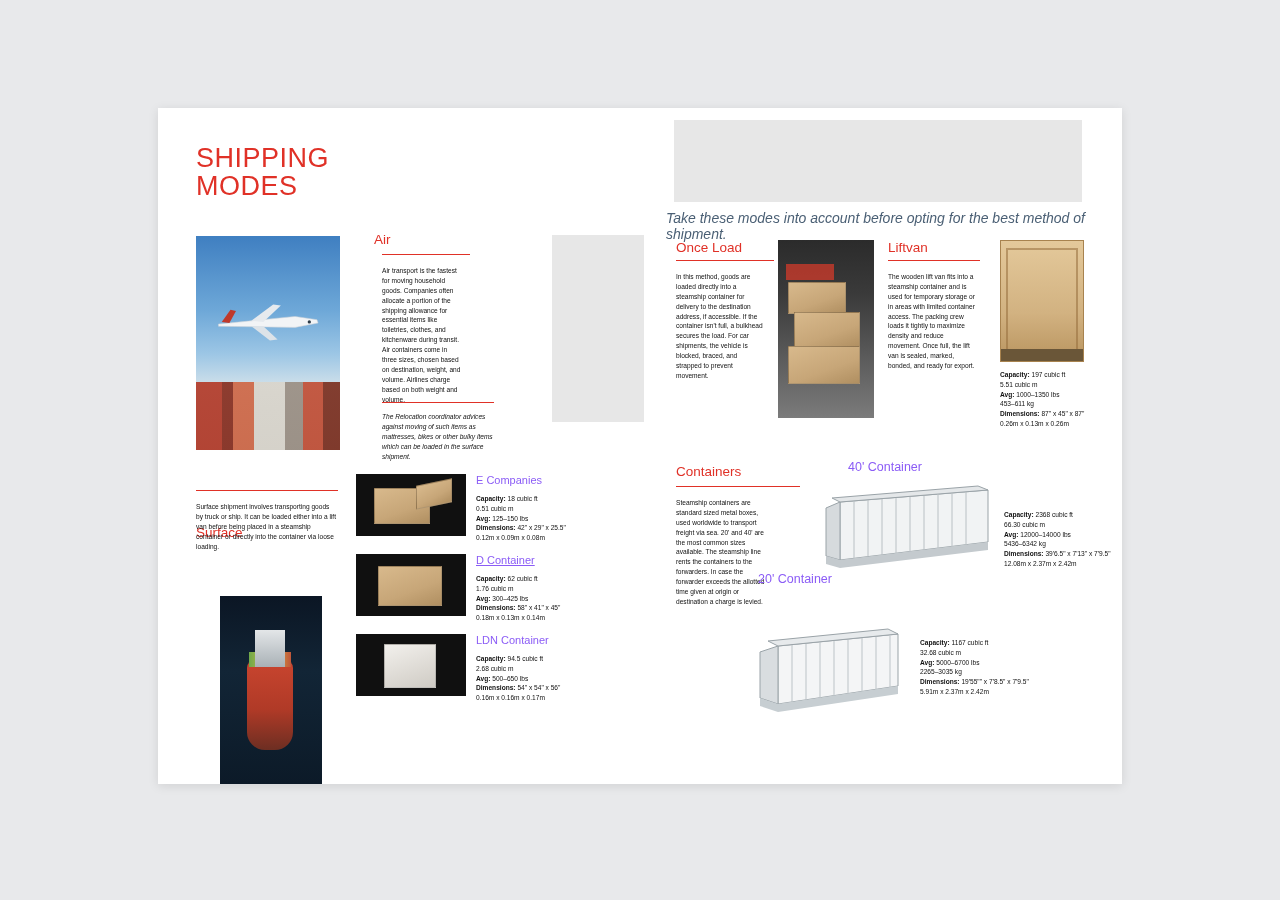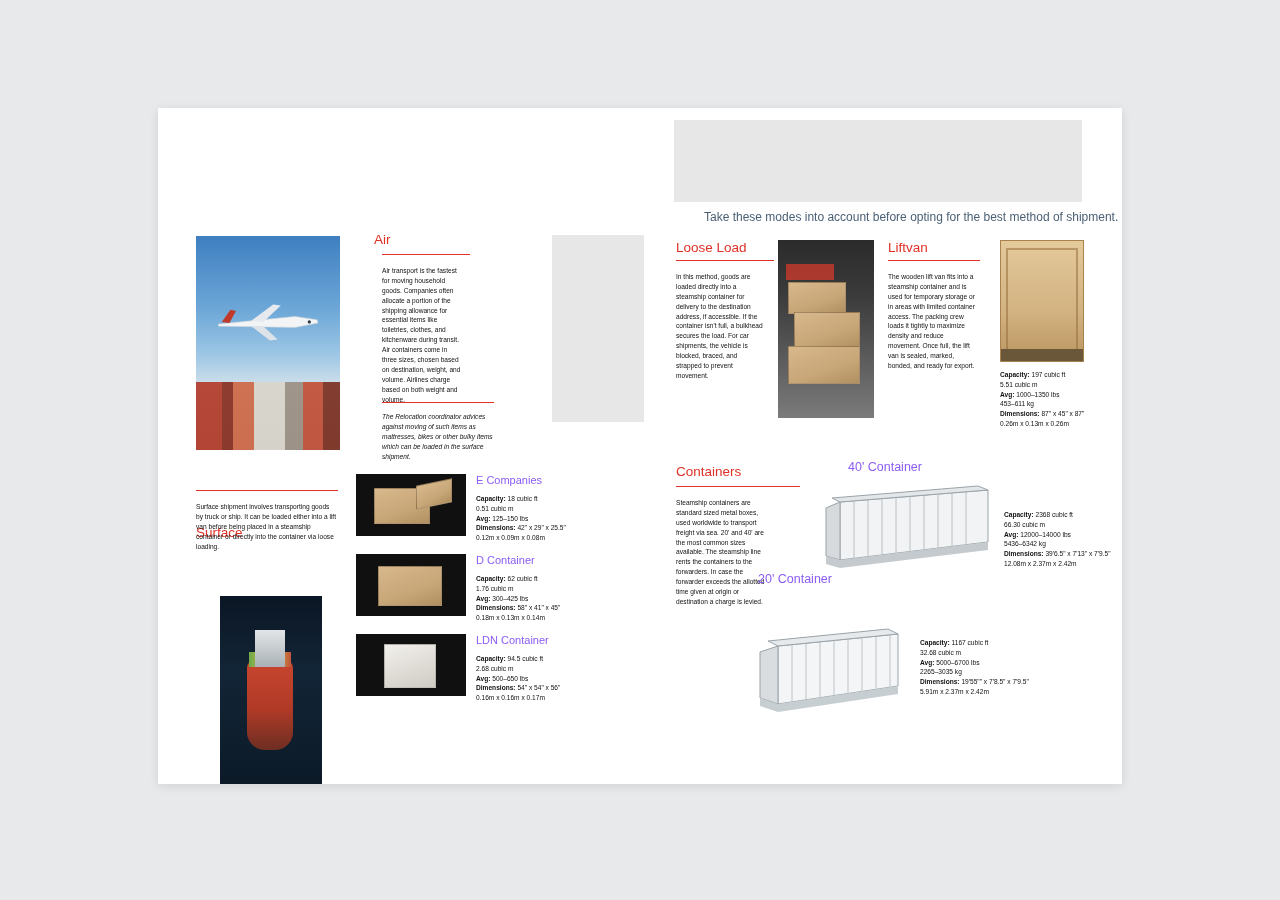--- a/index.html
+++ b/index.html
@@ -163,6 +163,10 @@
 
 <div id="page">
 
+  <div class="hdr-title">
+    <div>SHIPPING</div>
+    <div>MODES</div>
+  </div>
 
 
   <div class="grey-box" style="left:516px; top:12px; width:408px; height:82px;"></div>

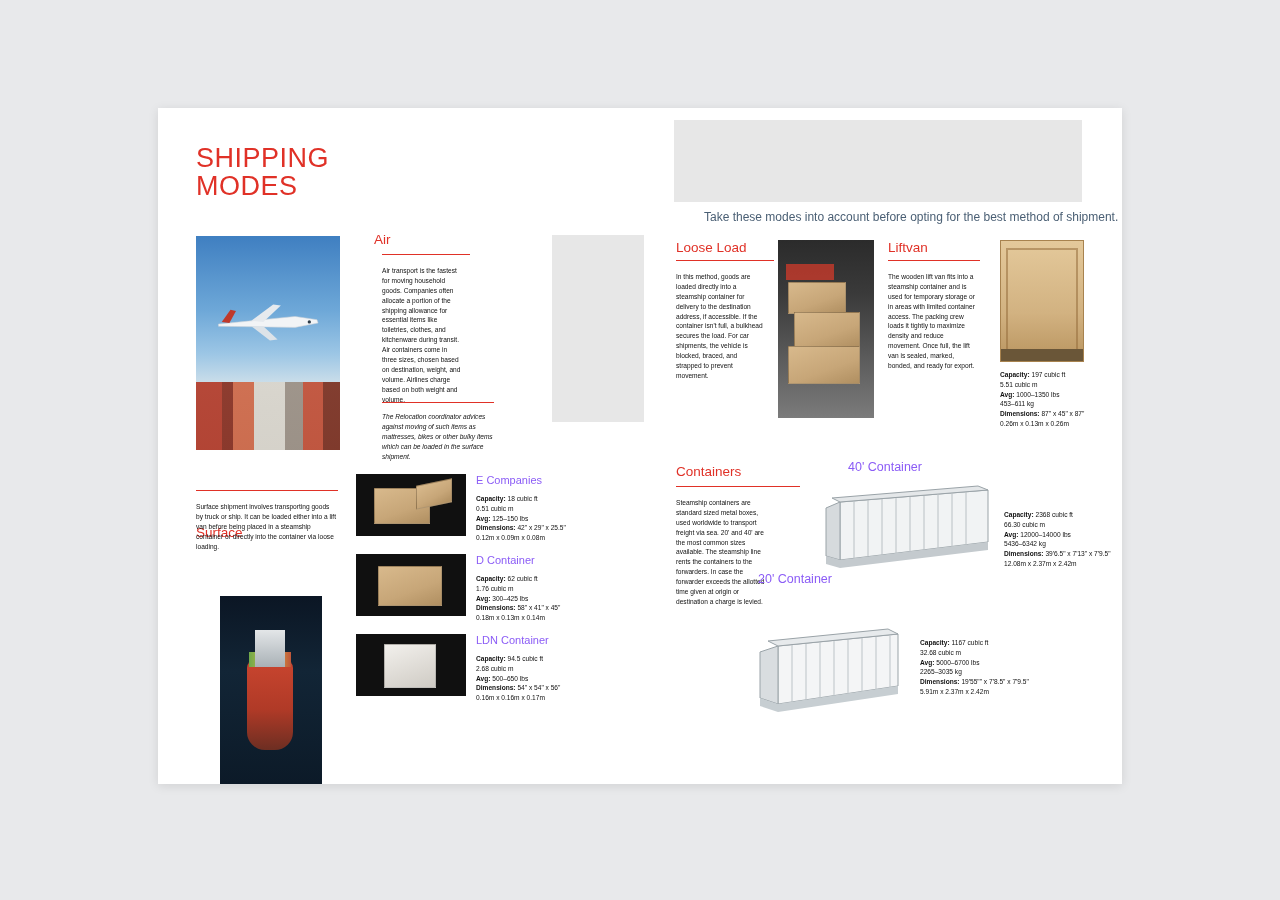--- a/index.html
+++ b/index.html
@@ -45,10 +45,11 @@
   }
   .lead-note {
     position: absolute;
-    left: 546px;
+    left: 508px;
     top: 102px;
-    font-size: 12px;
+    font-size: 14px;
     color: #4a5f74;
+    font-style: italic;
   }
   .sec-title {
     position: absolute;

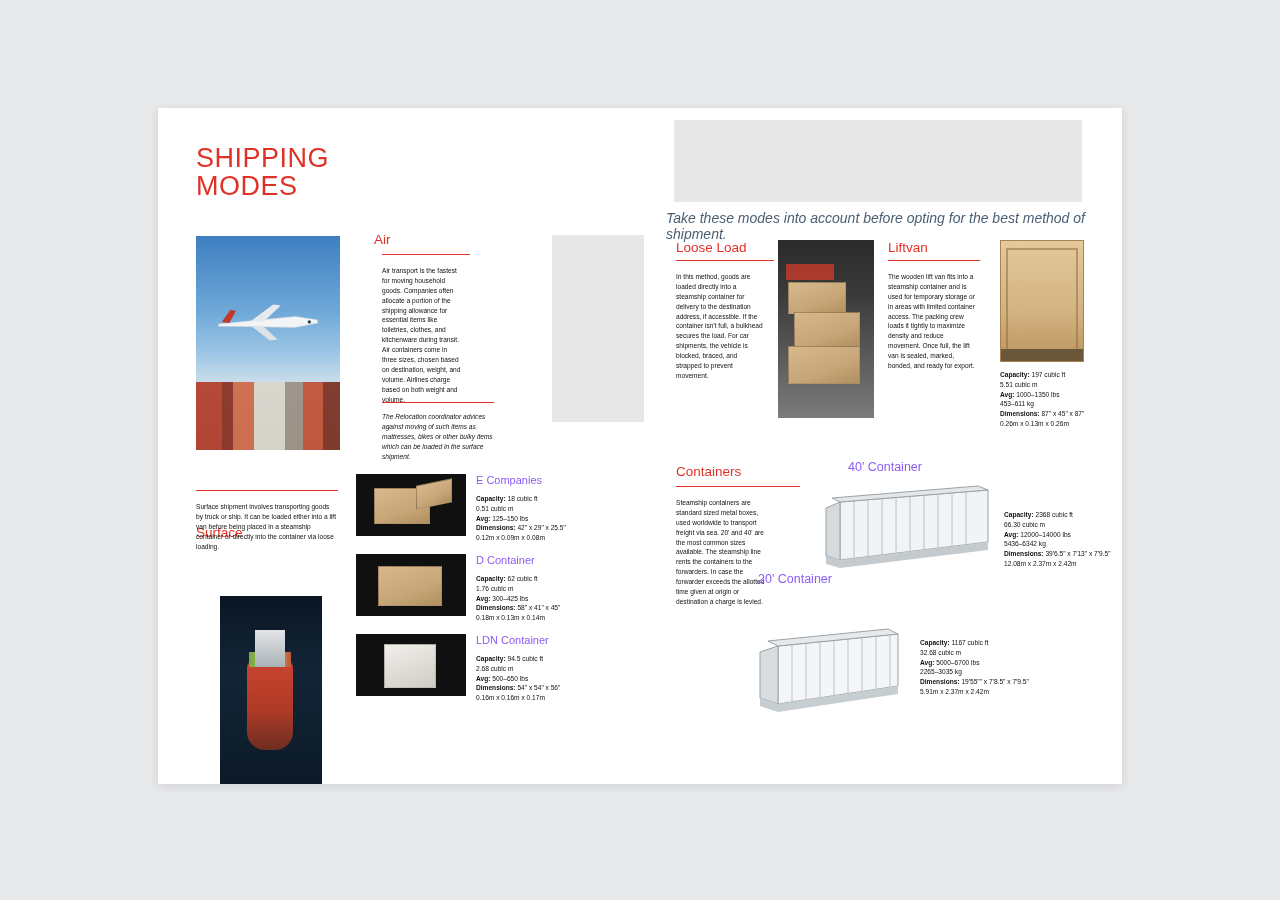--- a/index.html
+++ b/index.html
@@ -238,7 +238,7 @@
     <div>0.16m x 0.16m x 0.17m</div>
   </div>
 
-  <div class="sec-title" style="left:518px; top:132px;">Loose Load</div>
+  <div class="sec-title" style="left:518px; top:132px;">Once Load</div>
   <div class="rule" style="left:518px; top:152px; width:98px;"></div>
   <div class="body-text" style="left:518px; top:164px; width:88px;">In this method, goods are loaded directly into a steamship container for delivery to the destination address, if accessible. If the container isn't full, a bulkhead secures the load. For car shipments, the vehicle is blocked, braced, and strapped to prevent movement.</div>
   <div class="photo cartons" style="left:620px; top:132px; width:96px; height:178px;">

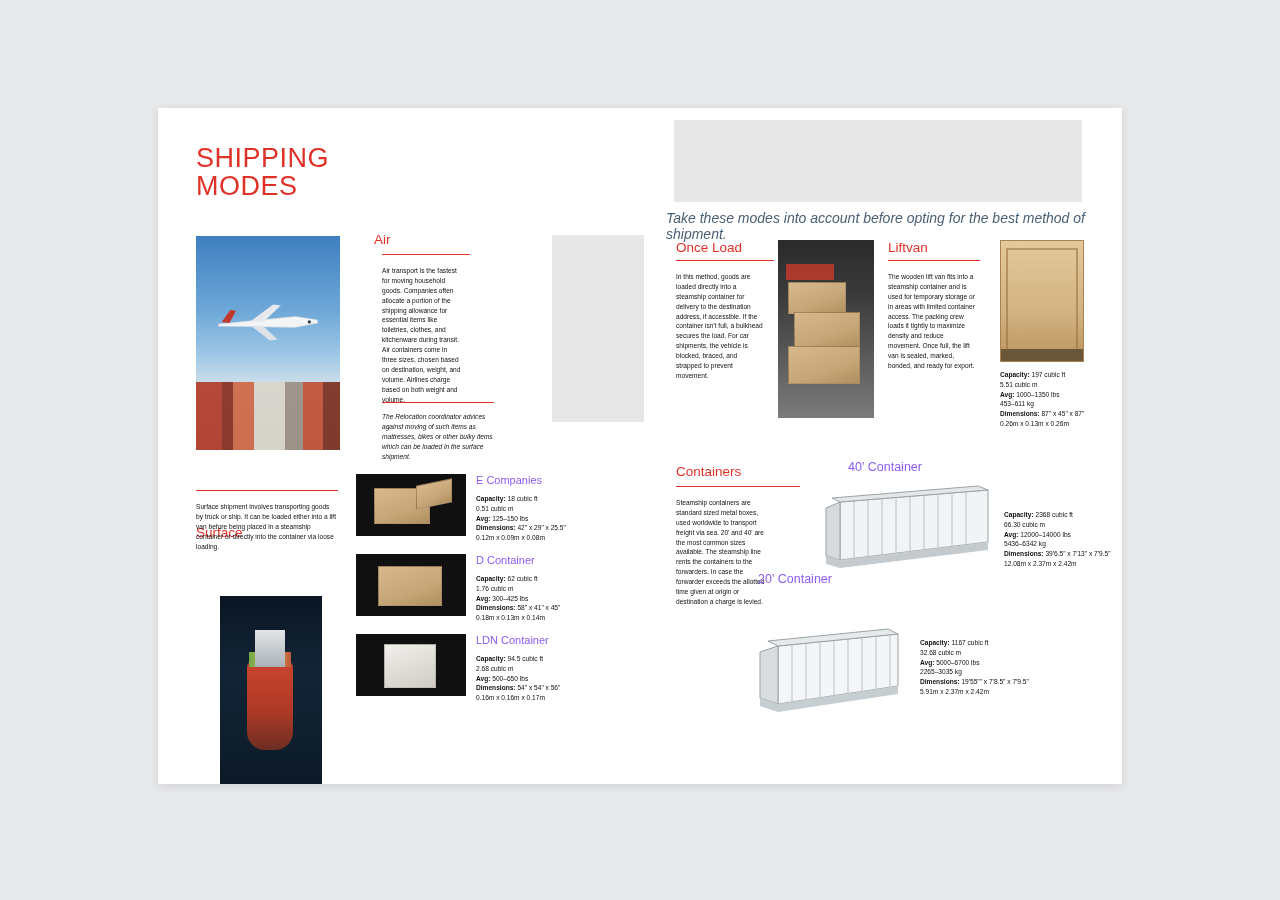--- a/index.html
+++ b/index.html
@@ -217,7 +217,7 @@
   <div class="photo blank-photo" style="left:198px; top:446px; width:110px; height:62px;">
     <div class="box" style="left:22px; top:12px; width:62px; height:38px;"></div>
   </div>
-  <div class="item-title" style="left:318px; top:446px;">D Container</div>
+  <div class="item-title" style="left:318px; top:446px;text-decoration:underline;">D Container</div>
   <div class="spec" style="left:318px; top:466px; width:160px;">
     <div><b>Capacity:</b> <span>62 cubic ft</span></div>
     <div>1.76 cubic m</div>

